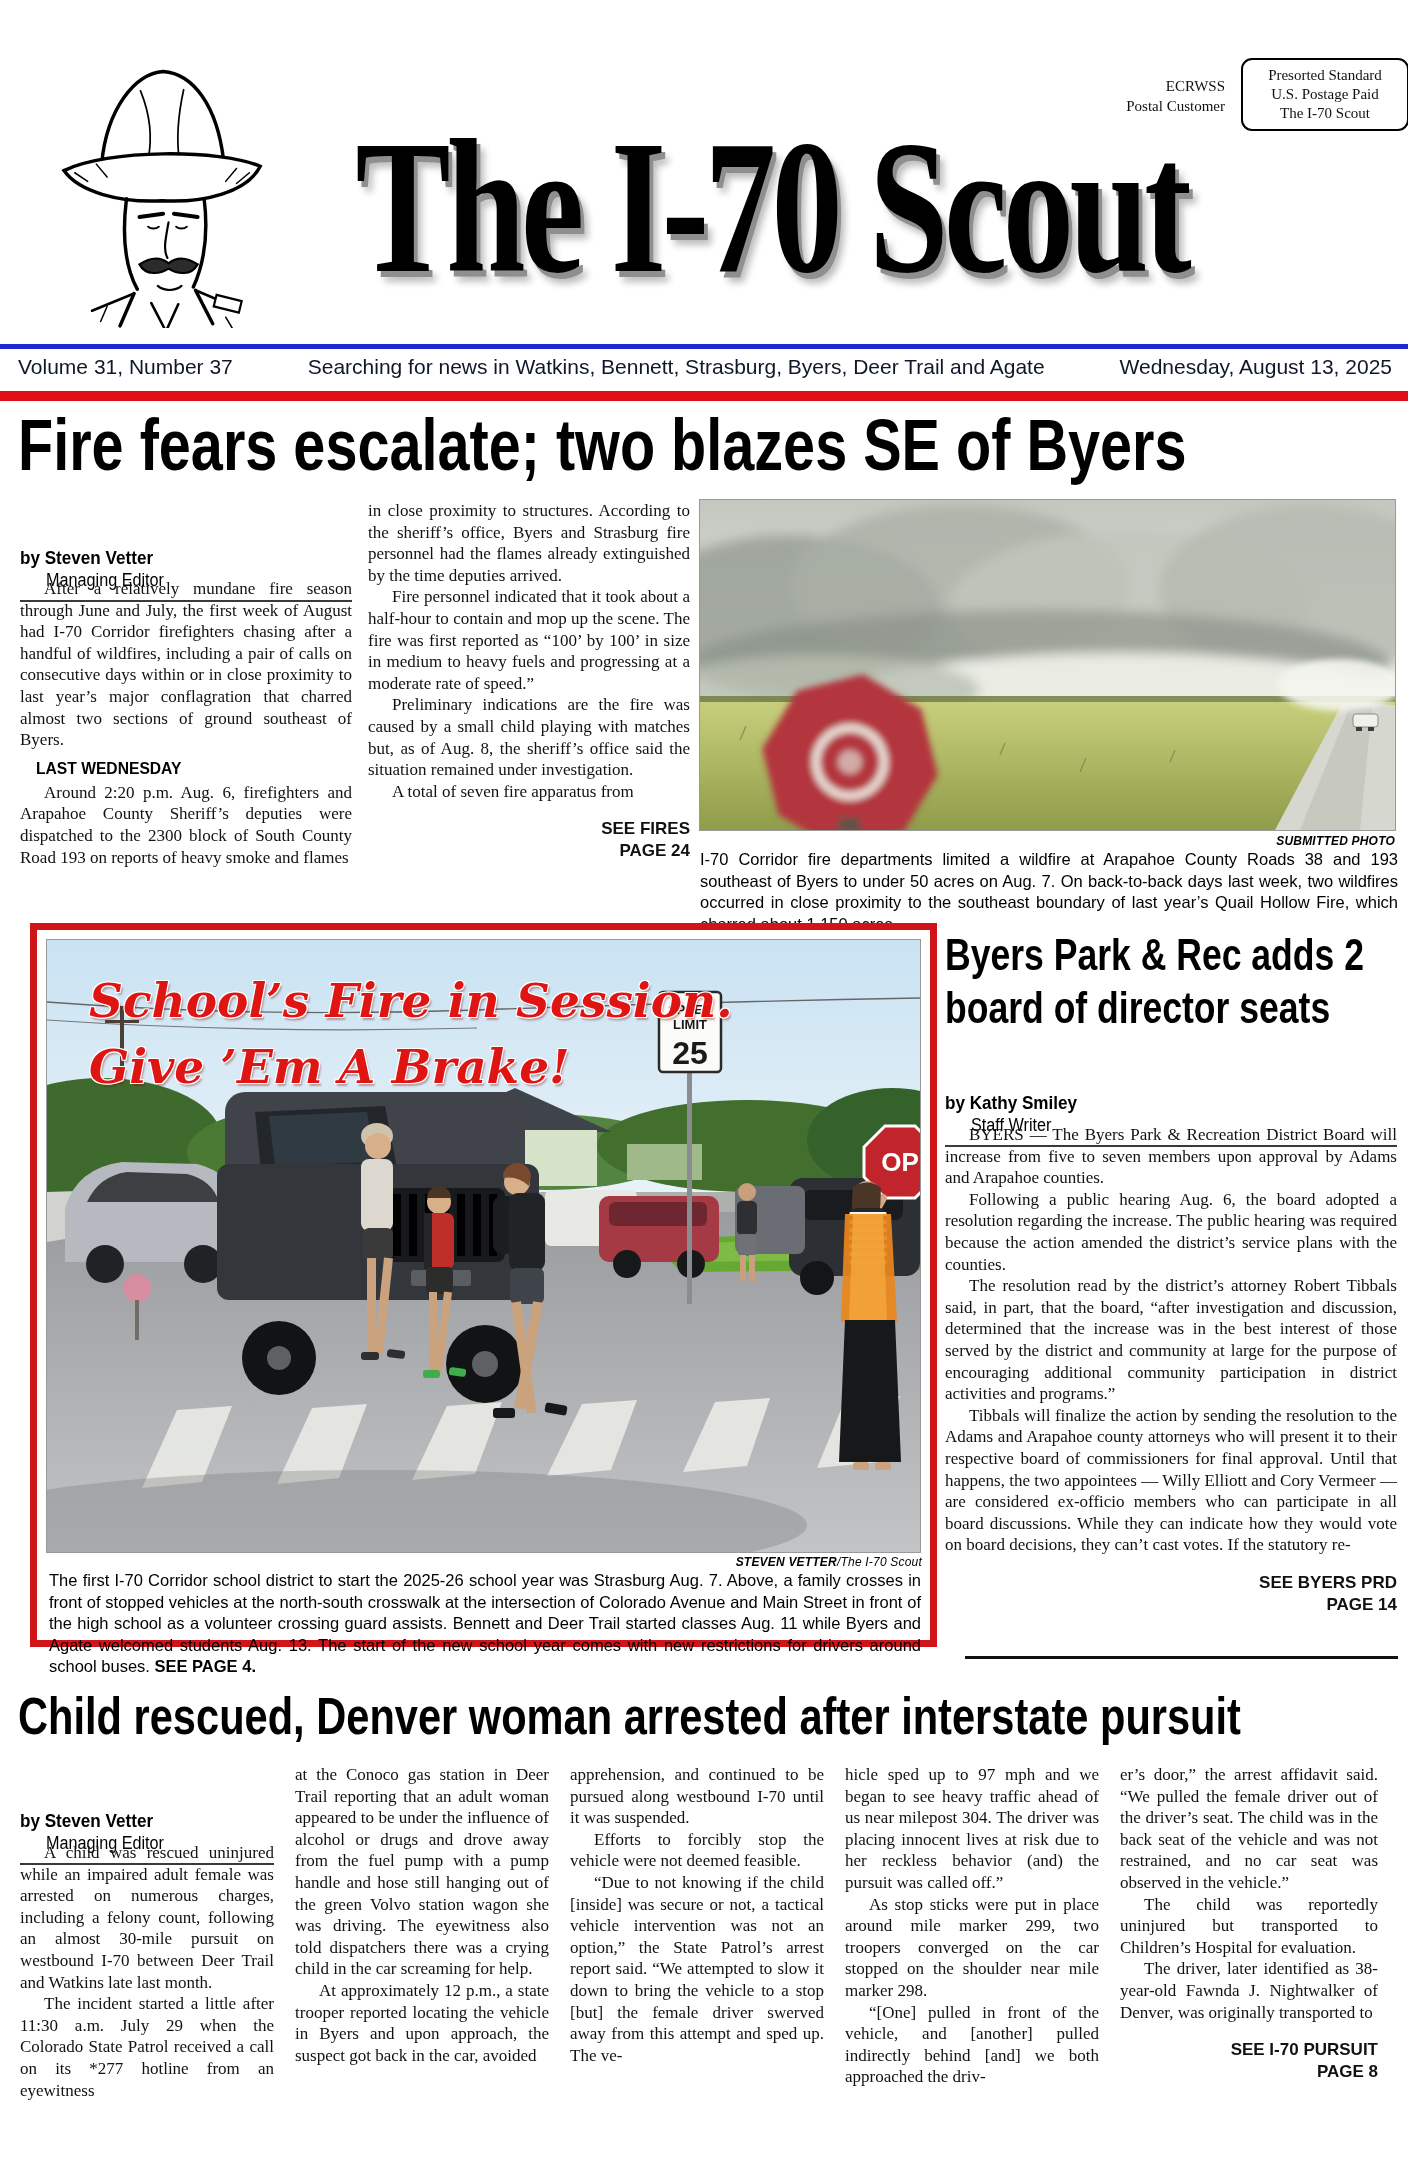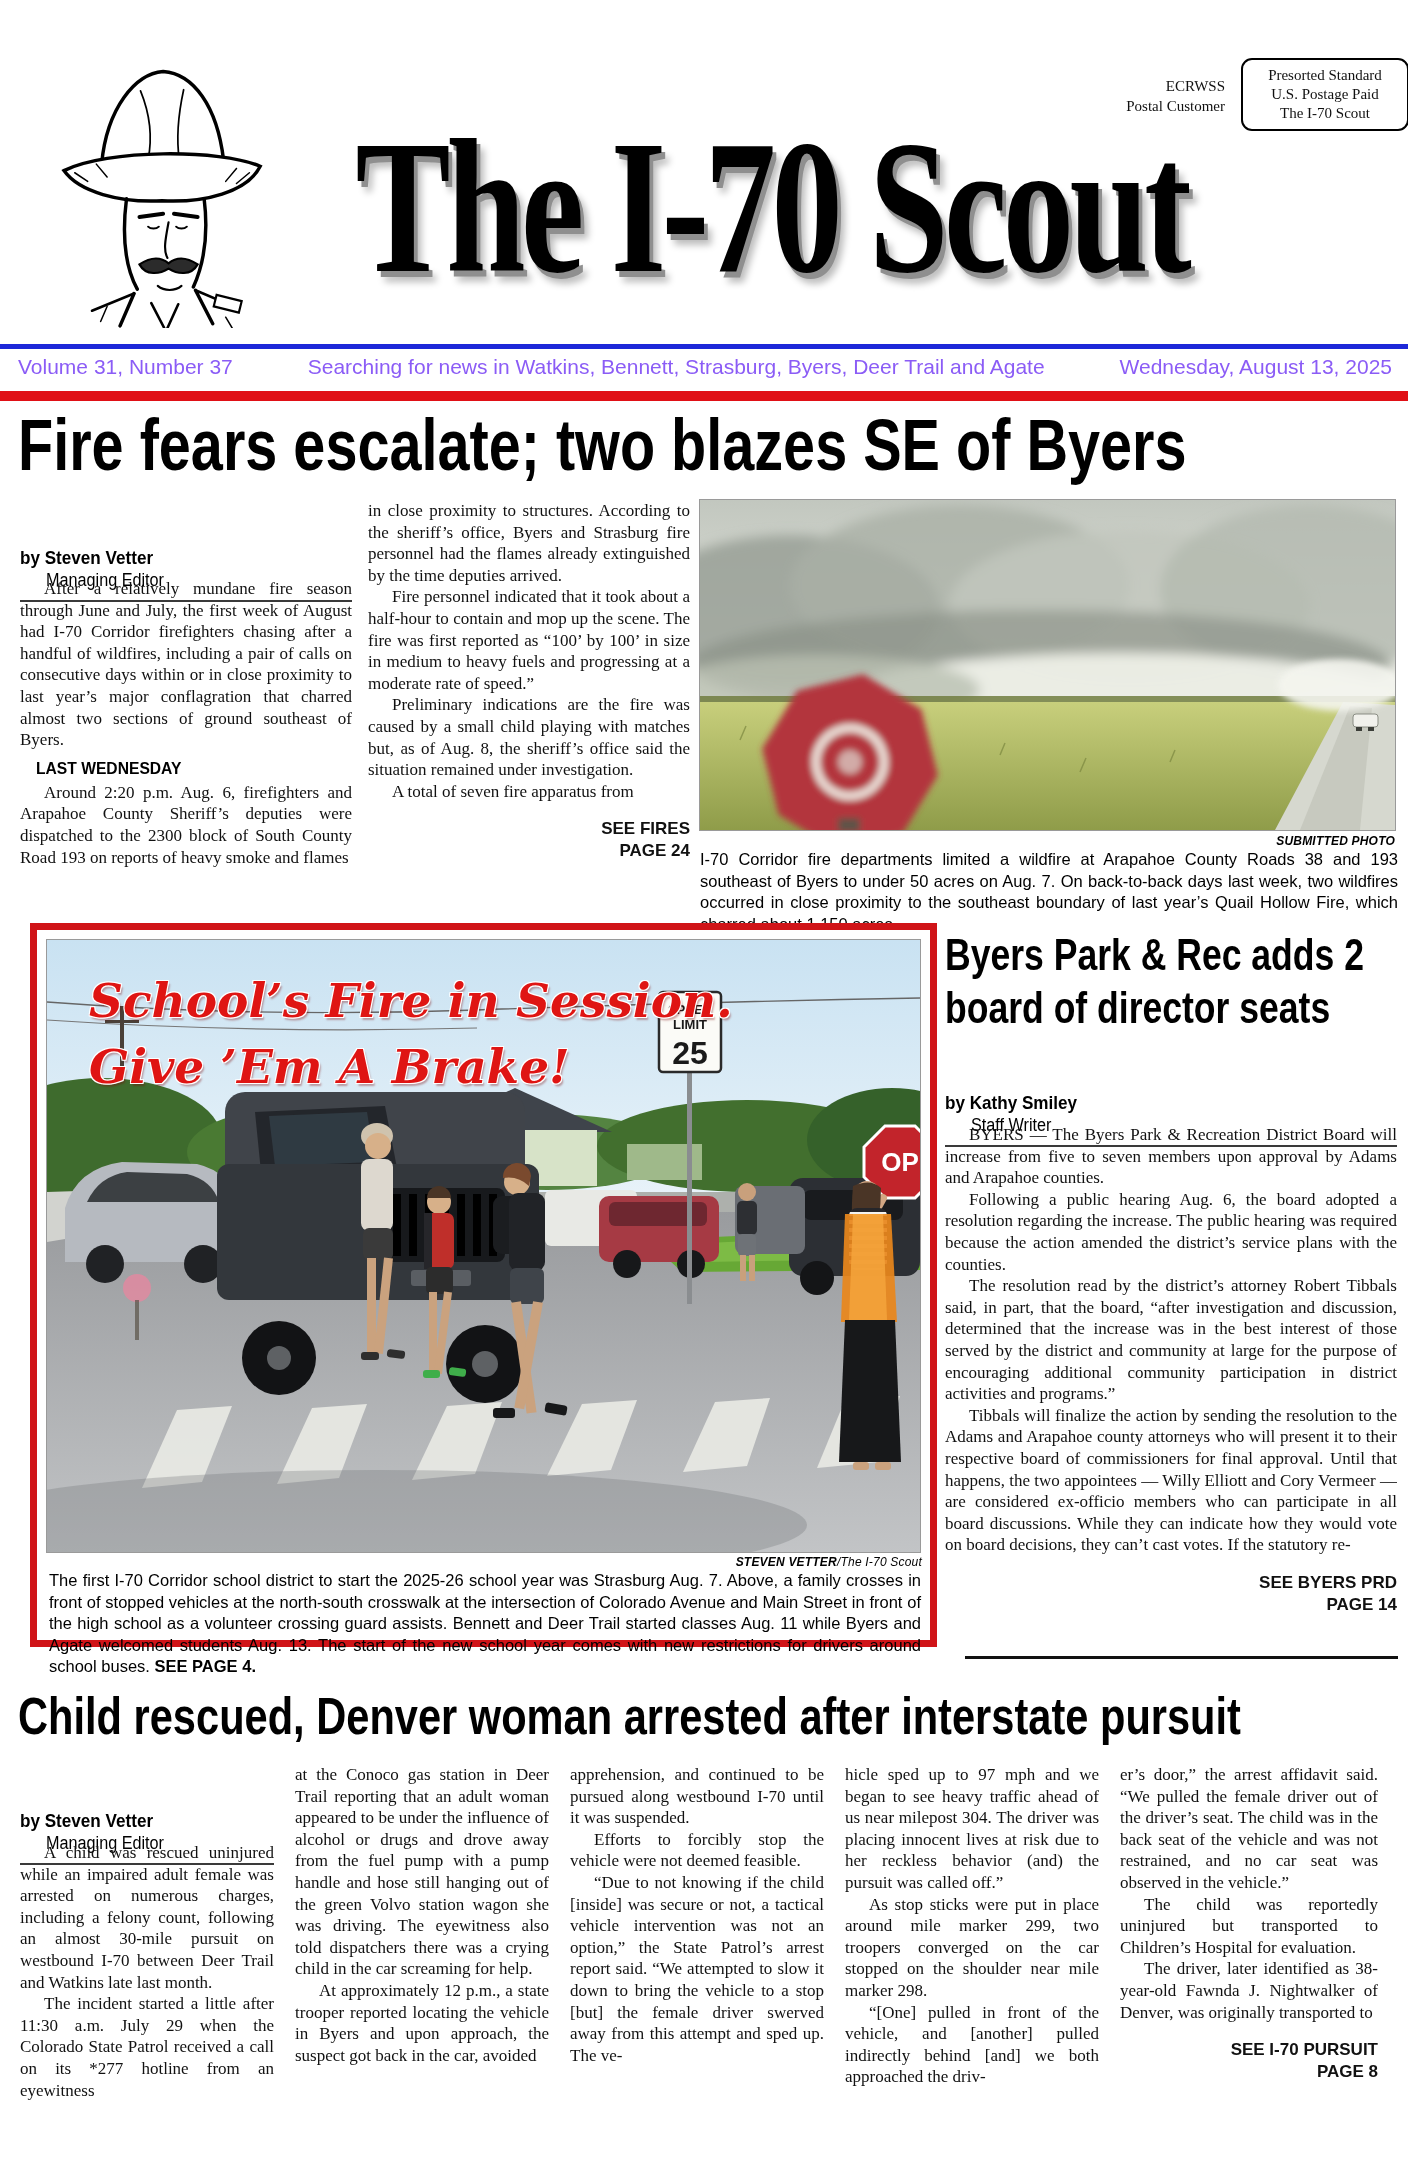--- a/index.html
+++ b/index.html
@@ -19,7 +19,7 @@
   .rule-blue{background:#1d28d8;}
   .rule-red{background:#e01016;}
   .folio{display:flex;justify-content:space-between;align-items:baseline;
-         font-family:"Liberation Sans",sans-serif;font-size:21px;color:#8b5cf6;}
+         font-family:"Liberation Sans",sans-serif;font-size:21px;color:#0f172a;}
 
   
   .sqz{display:inline-block;transform-origin:left center;white-space:nowrap;font-weight:bold;

